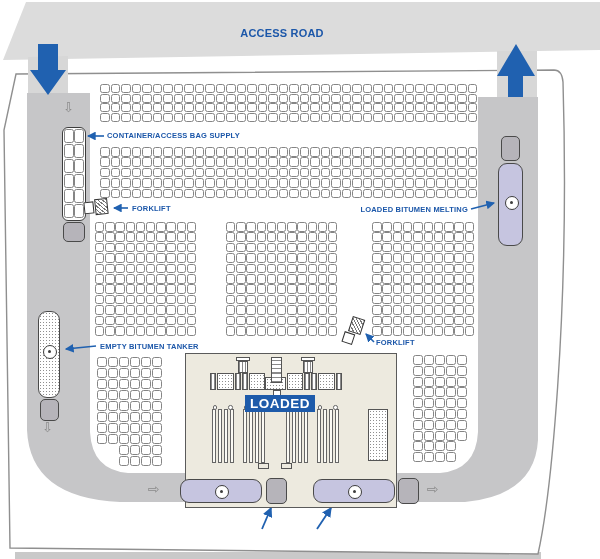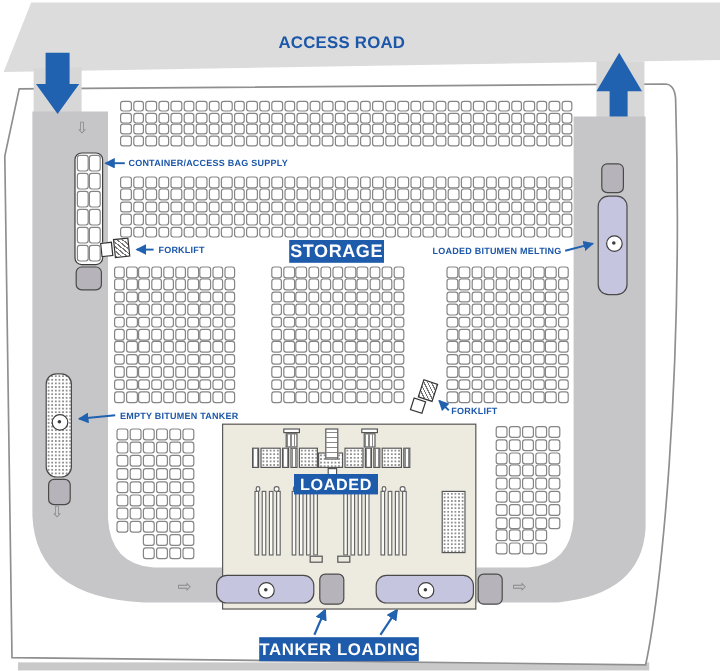--- a/index.html
+++ b/index.html
@@ -957,7 +957,7 @@
   <span class="glyph" style="left:148px;top:482px;font-size:14px;">⇨</span>
   <span class="glyph" style="left:427px;top:482px;font-size:14px;">⇨</span>
 
-  <div class="lbl" style="left:232px;top:27px;width:100px;text-align:center;font-size:14px;">ACCESS ROAD</div>
+  <div class="lbl" style="left:232px;top:27px;width:100px;text-align:center;font-size:11px;">ACCESS ROAD</div>
   <div class="lbl" style="left:107px;top:131px;">CONTAINER/ACCESS BAG SUPPLY</div>
   <div class="lbl" style="left:132px;top:204px;">FORKLIFT</div>
   <div class="lbl" style="left:360px;top:205px;width:108px;text-align:right;">LOADED BITUMEN MELTING</div>

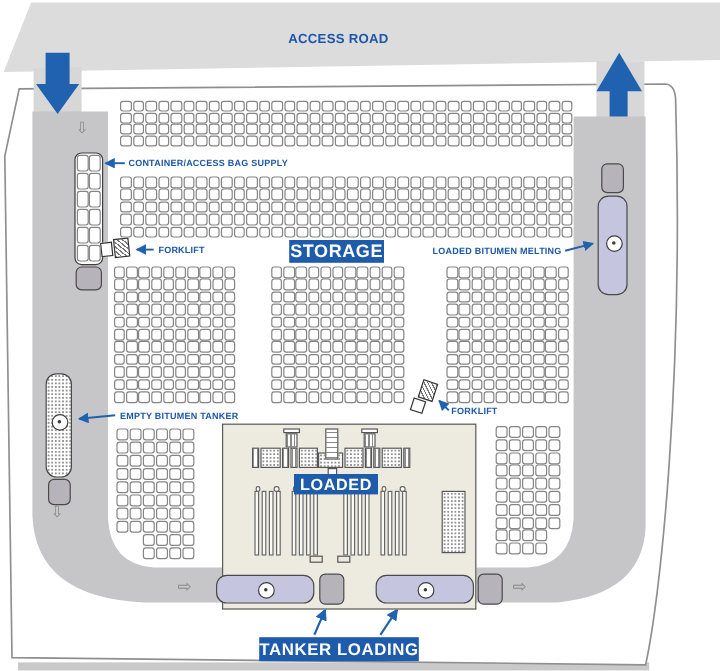--- a/index.html
+++ b/index.html
@@ -964,7 +964,6 @@
   <div class="lbl" style="left:100px;top:342px;">EMPTY BITUMEN TANKER</div>
   <div class="lbl" style="left:376px;top:338px;">FORKLIFT</div>
 
-  <div class="zonebox" style="left:241px;top:200px;width:79px;height:19px;font-size:15px;">STORAGE</div>
   <div class="zonebox" style="left:245px;top:395px;width:70px;height:17px;font-size:13.5px;">LOADED</div>
   <div class="zonebox" style="left:216px;top:531px;width:133px;height:20px;font-size:14px;">TANKER LOADING</div>
 

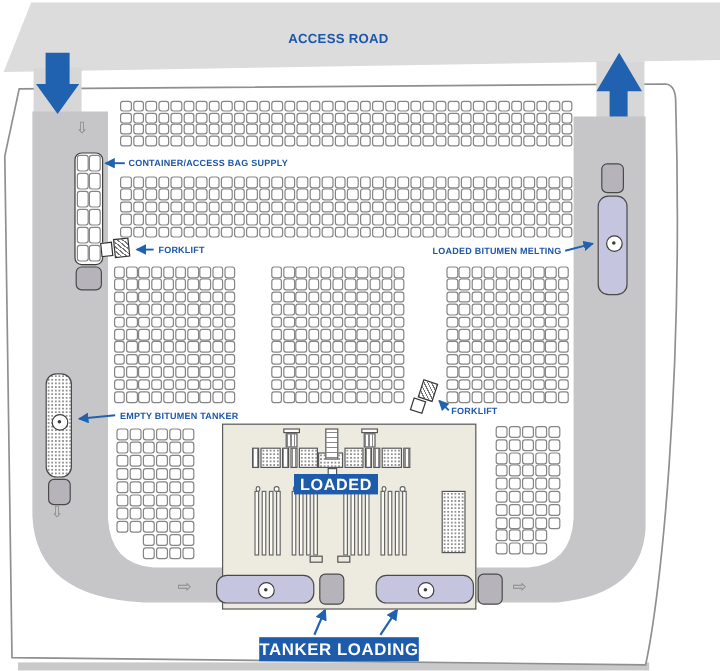--- a/index.html
+++ b/index.html
@@ -965,7 +965,6 @@
   <div class="lbl" style="left:376px;top:338px;">FORKLIFT</div>
 
   <div class="zonebox" style="left:245px;top:395px;width:70px;height:17px;font-size:13.5px;">LOADED</div>
-  <div class="zonebox" style="left:216px;top:531px;width:133px;height:20px;font-size:14px;">TANKER LOADING</div>
 
 </div>
 

